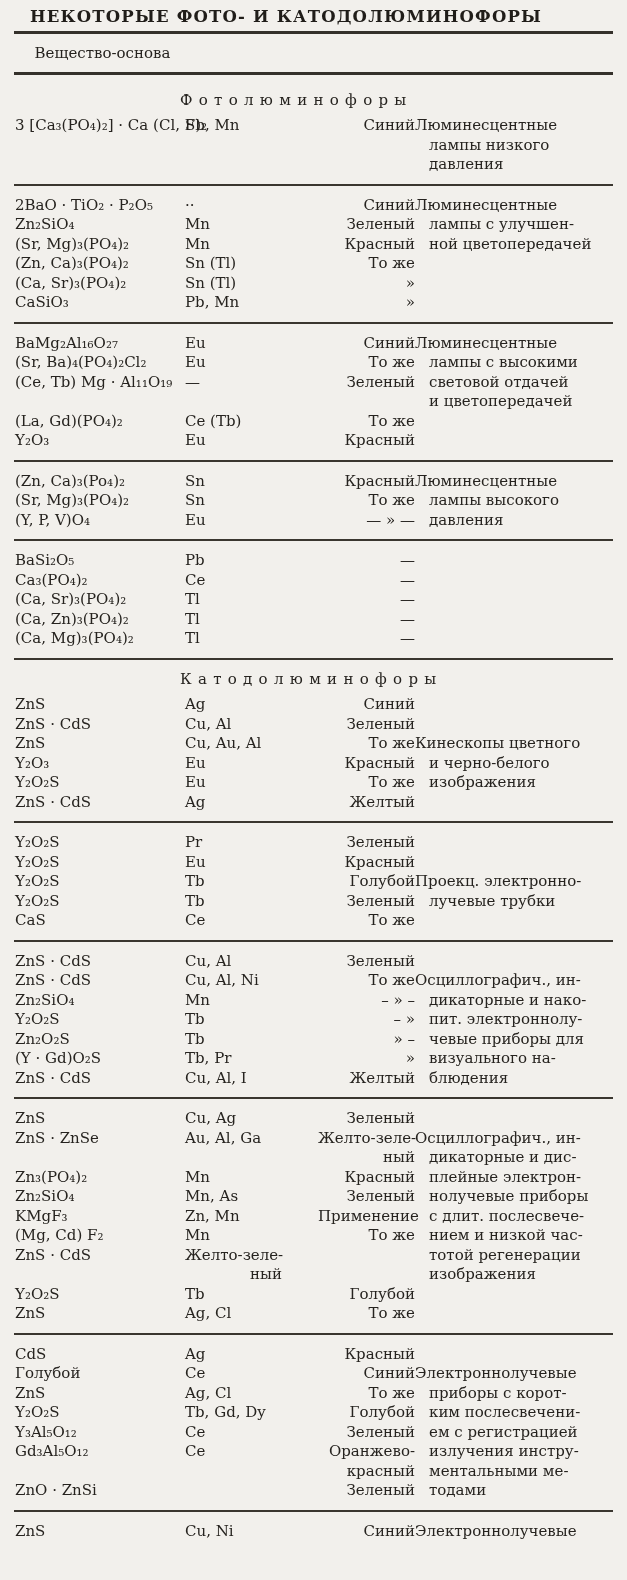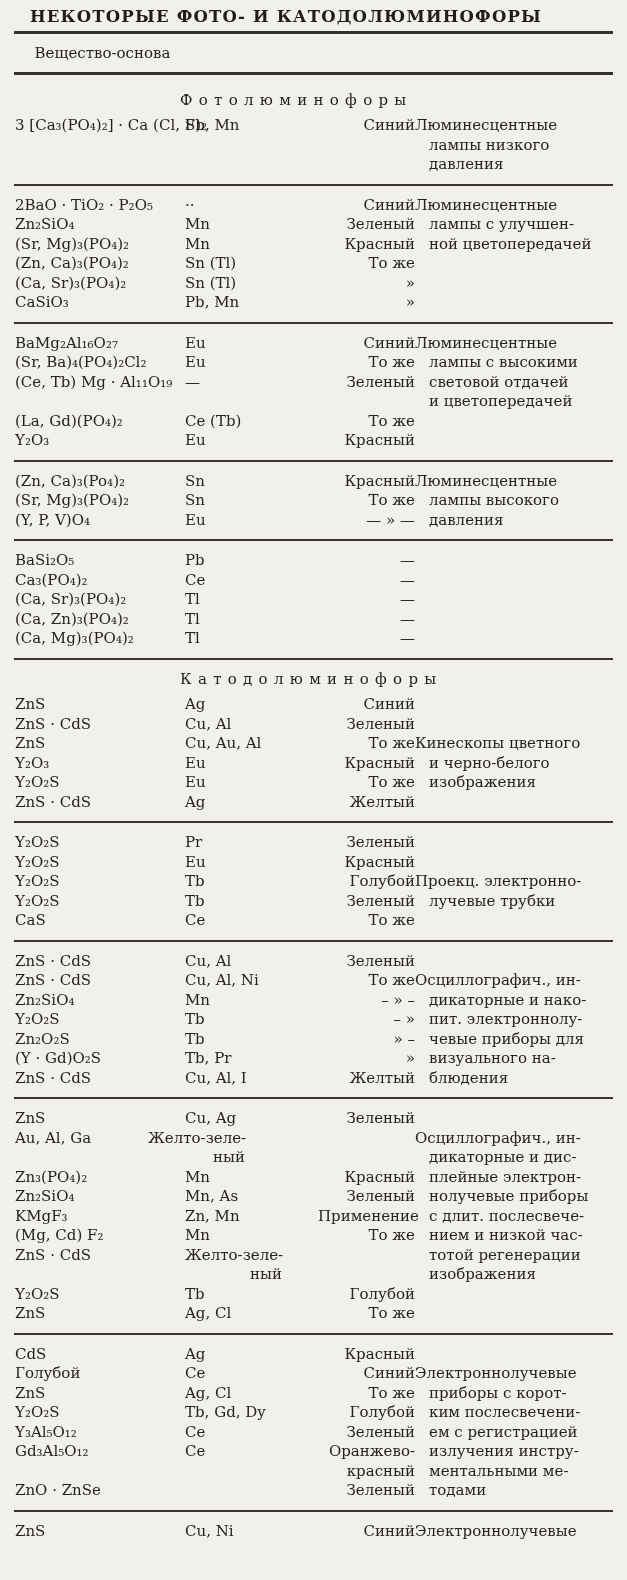--- a/index.html
+++ b/index.html
@@ -443,6 +443,7 @@
               </div>
             </div>
             <div class="row">
+              <div class="c1">ZnS · ZnSe</div>
               <div class="c2">Au, Al, Ga</div>
               <div class="c3">
                 <div class="line">Желто-зеле-</div>

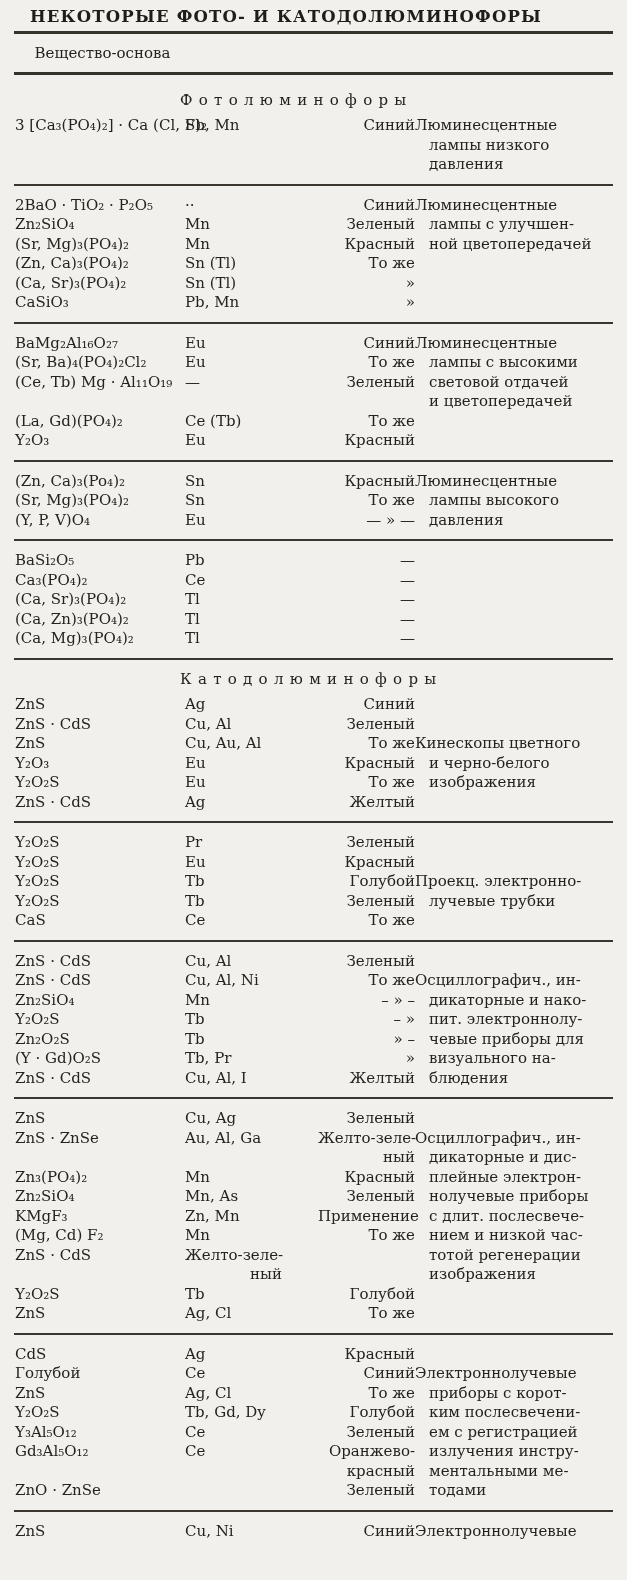--- a/index.html
+++ b/index.html
@@ -560,7 +560,7 @@
               </div>
             </div>
             <div class="row">
-              <div class="c1">ZnO · ZnSe</div>
+              <div class="c1">ZnO · ZnSi</div>
               <div class="c2"></div>
               <div class="c3">
                 <div class="line">Зеленый</div>

